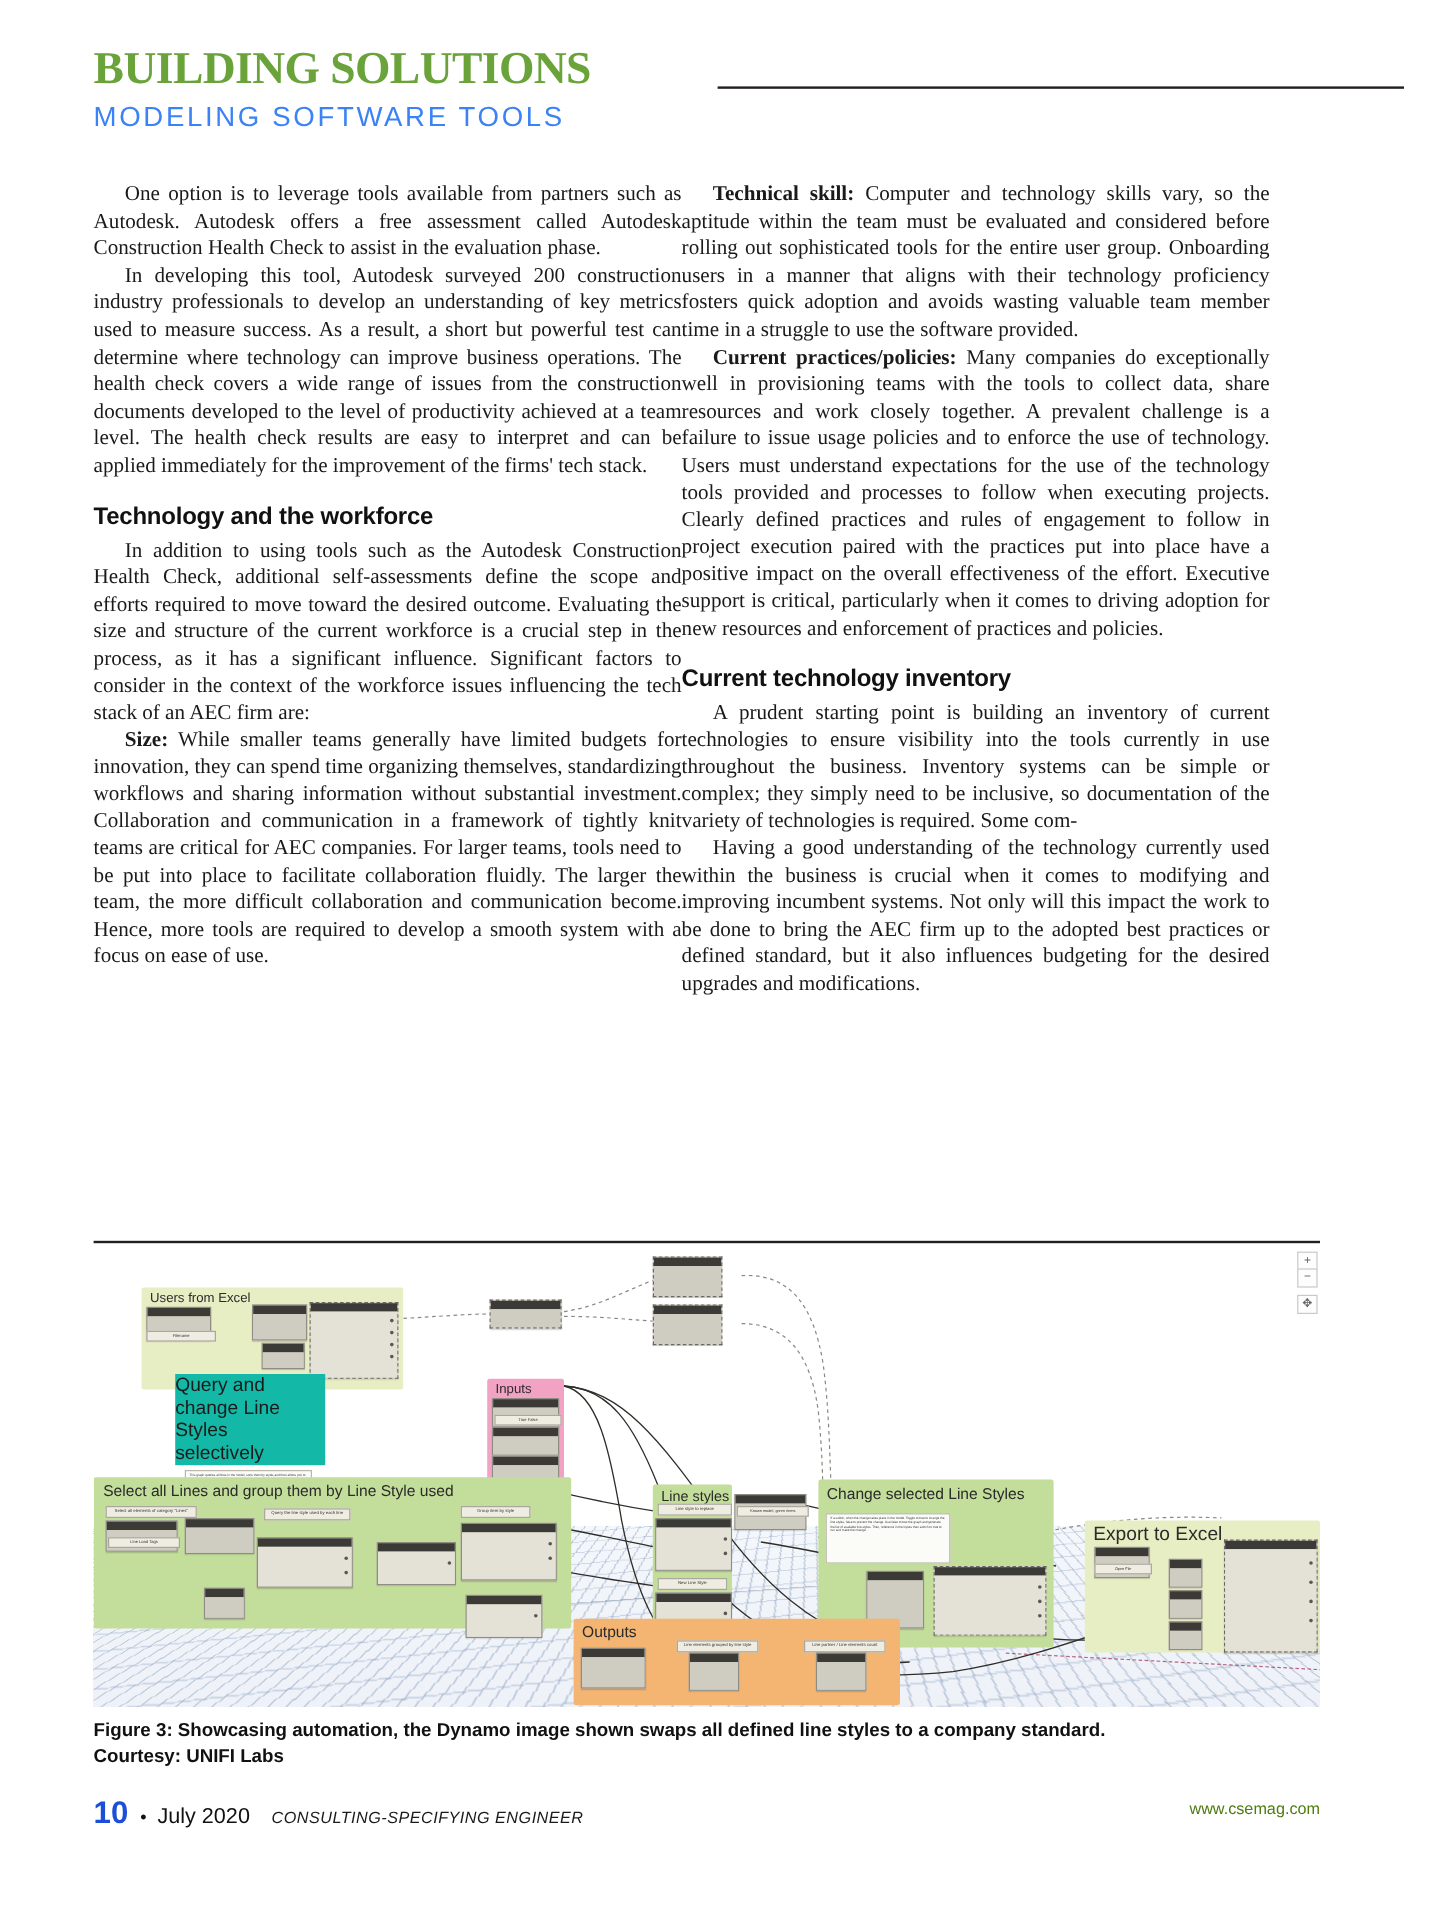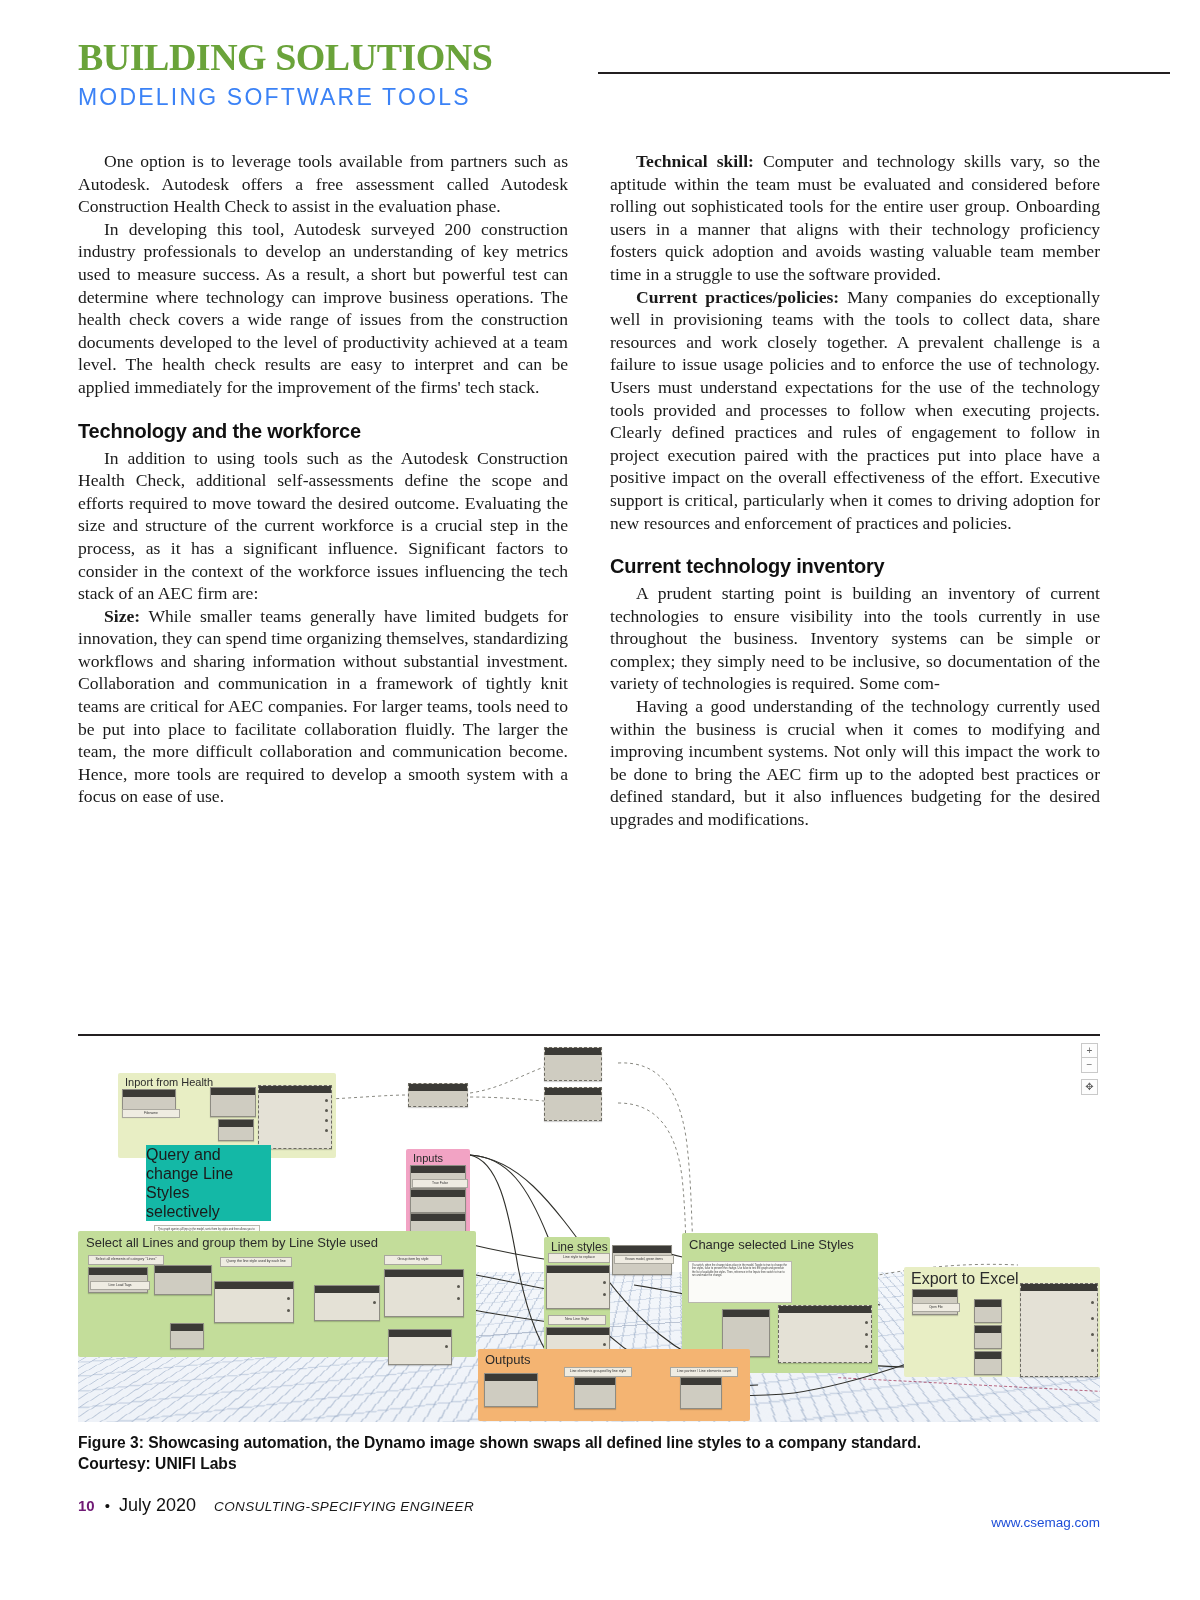--- a/index.html
+++ b/index.html
@@ -60,7 +60,6 @@
     top: 150px;
     width: 1022px;
     display: flex;
-    gap: 42px;
   }
   .col {
     width: 490px;

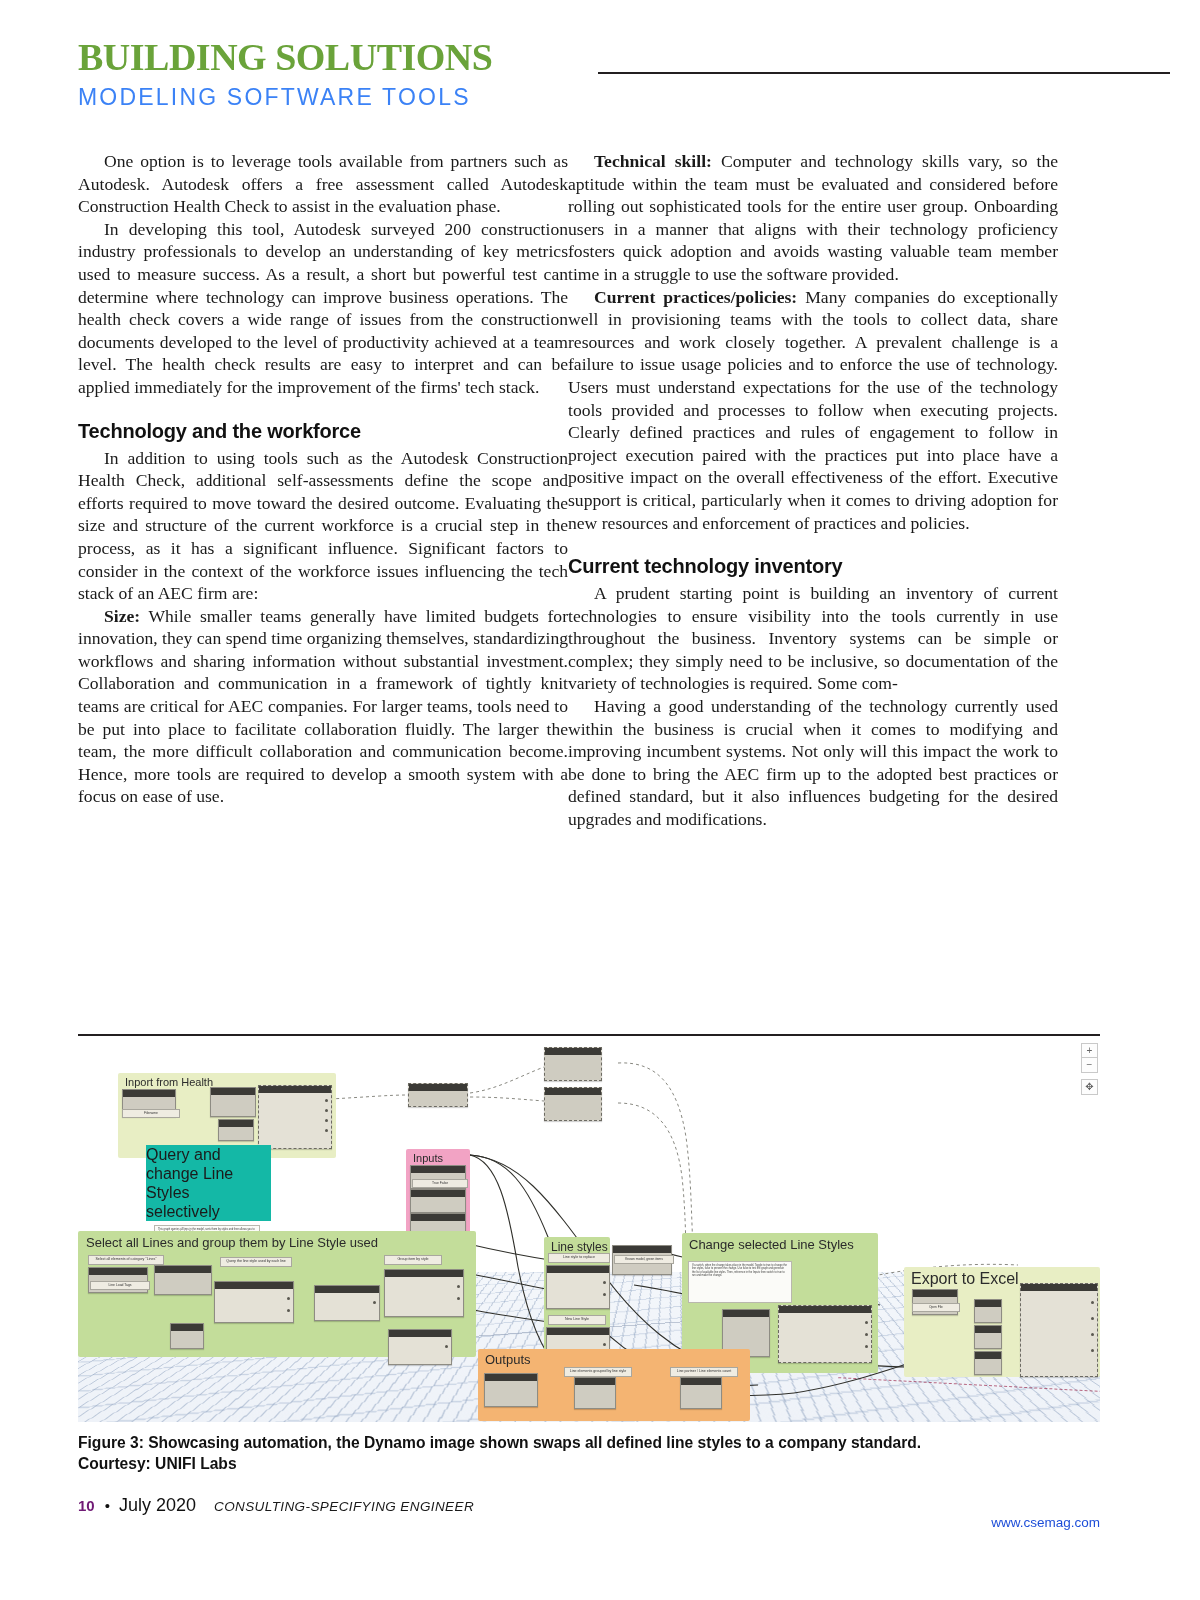--- a/index.html
+++ b/index.html
@@ -366,7 +366,7 @@
     </svg>
 
     <div class="grp olive" style="left:40px; top:36px; width:218px; height:85px;">
-      <span class="grp-label">Inport from Health</span>
+      <span class="grp-label">Users from Excel</span>
     </div>
     <div class="node" style="left:44px; top:52px; width:52px; height:26px;">
       <div class="hdr"></div>

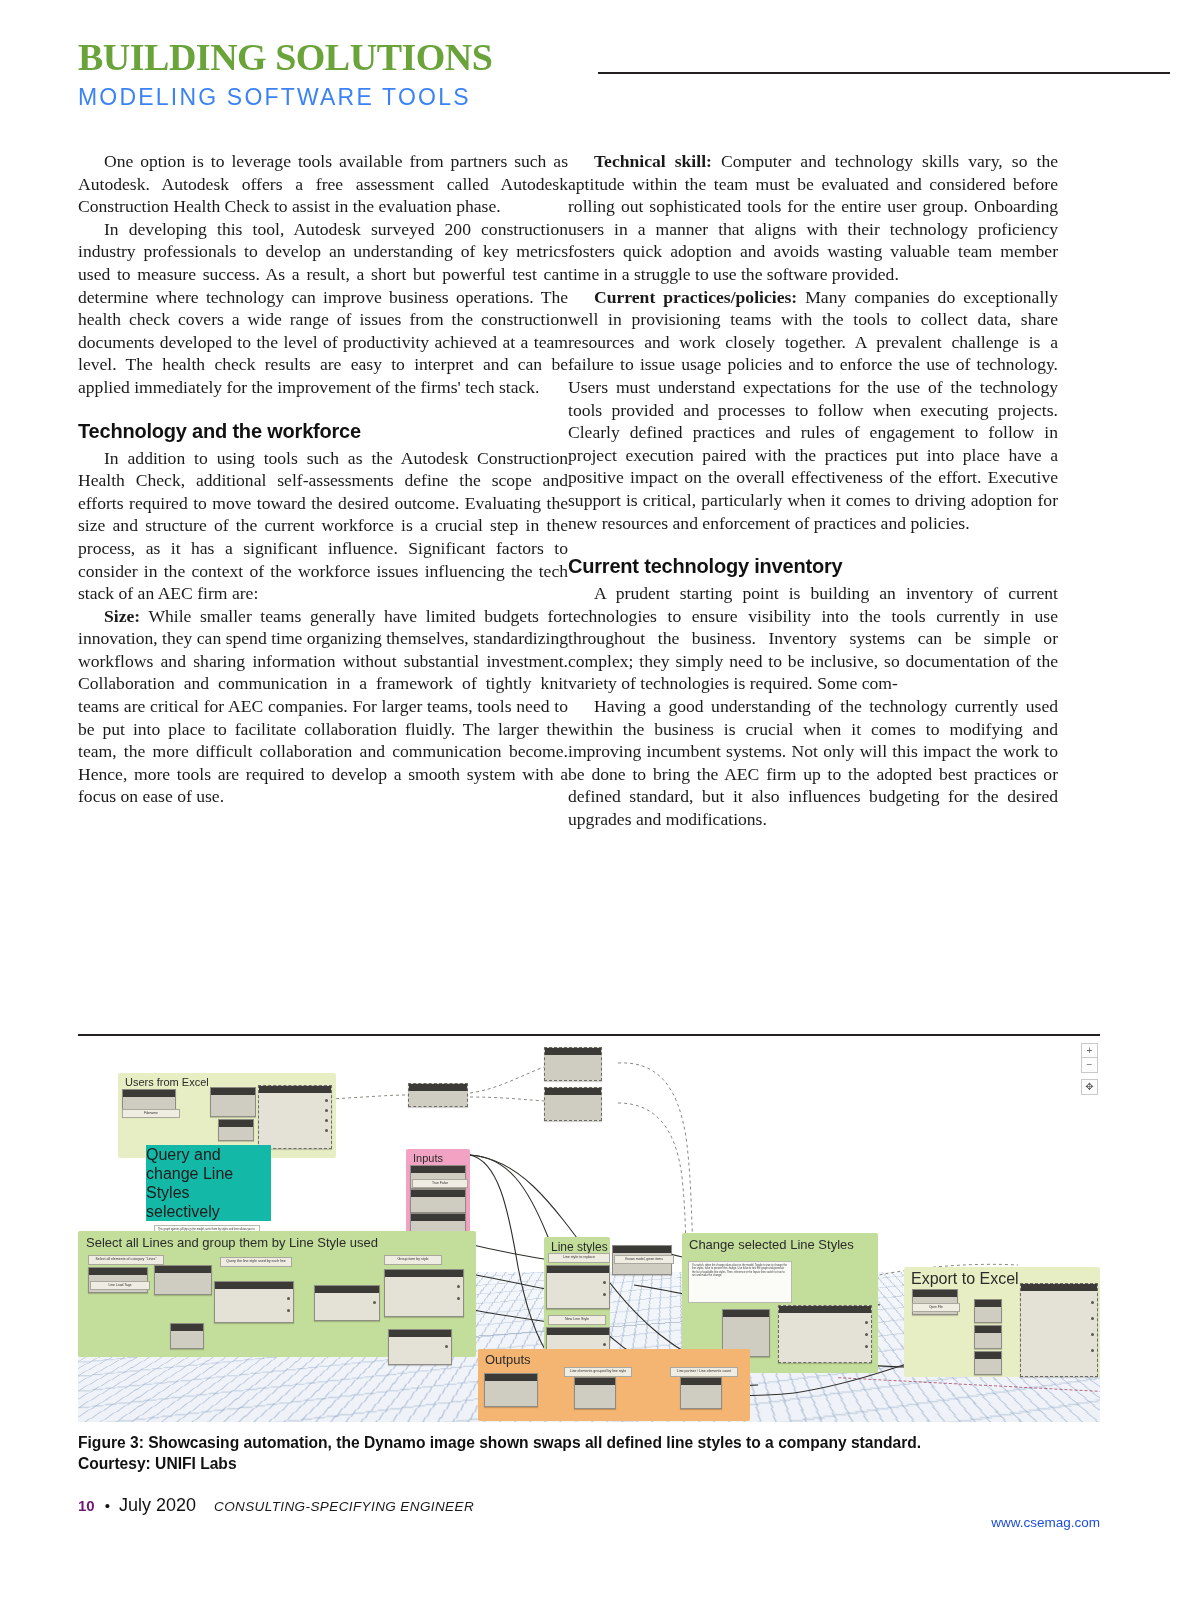--- a/index.html
+++ b/index.html
@@ -260,8 +260,8 @@
   .footer .pg {
     font-family: "Liberation Sans", sans-serif;
     font-weight: bold;
-    font-size: 15px;
-    color: #701a75;
+    font-size: 26px;
+    color: #1d4ed8;
   }
   .footer .dot {
     font-family: "Liberation Sans", sans-serif;

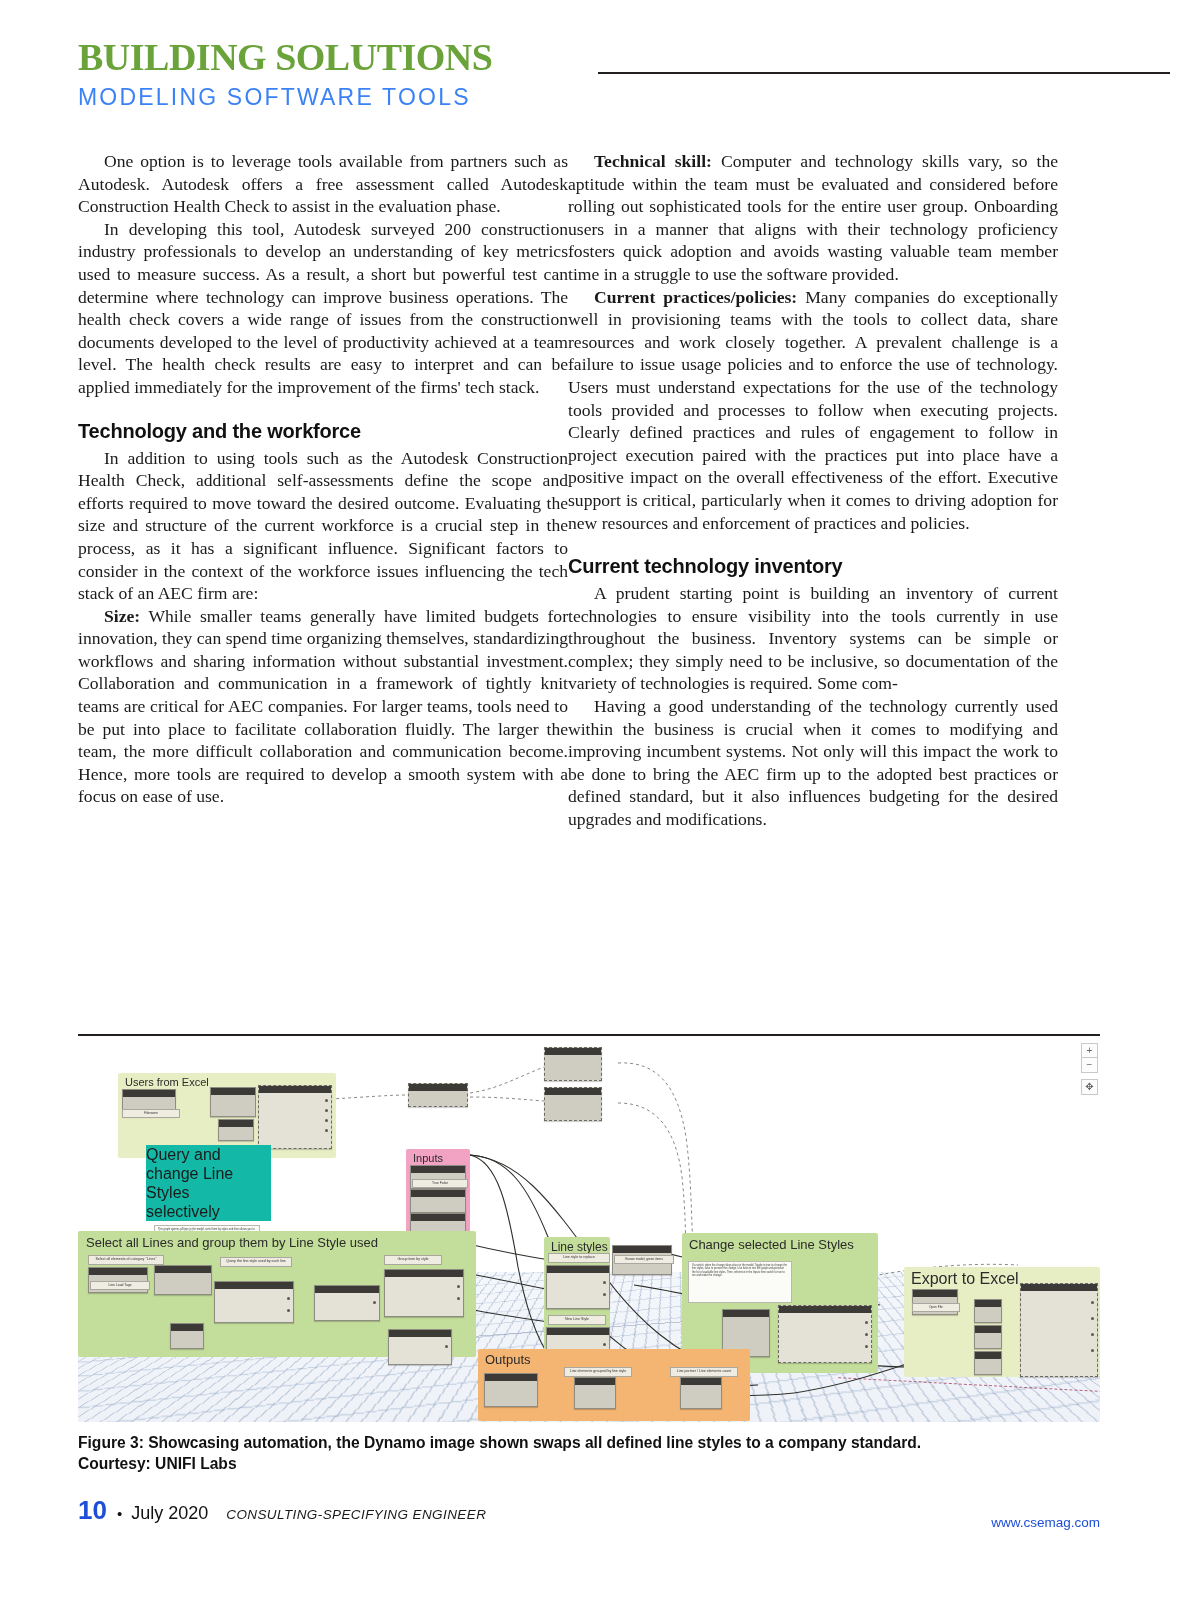--- a/index.html
+++ b/index.html
@@ -286,10 +286,10 @@
   .footer .url {
     position: absolute;
     right: 0;
-    top: 20px;
+    top: 5px;
     font-family: "Liberation Sans", sans-serif;
     font-size: 13.5px;
-    color: #1d4ed8;
+    color: #4d7c0f;
   }
   .footer-left { position: absolute; left: 0; top: 0; display: flex; align-items: baseline; }
 </style>

